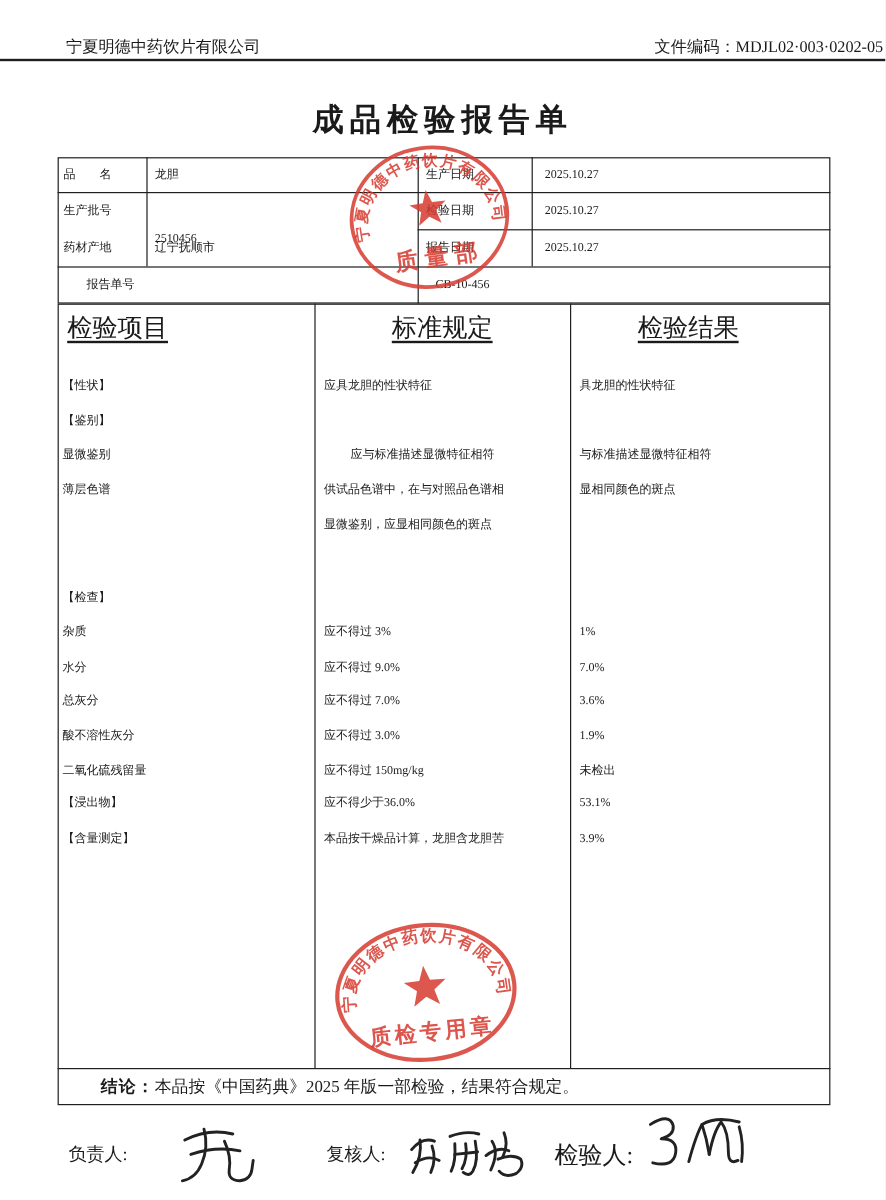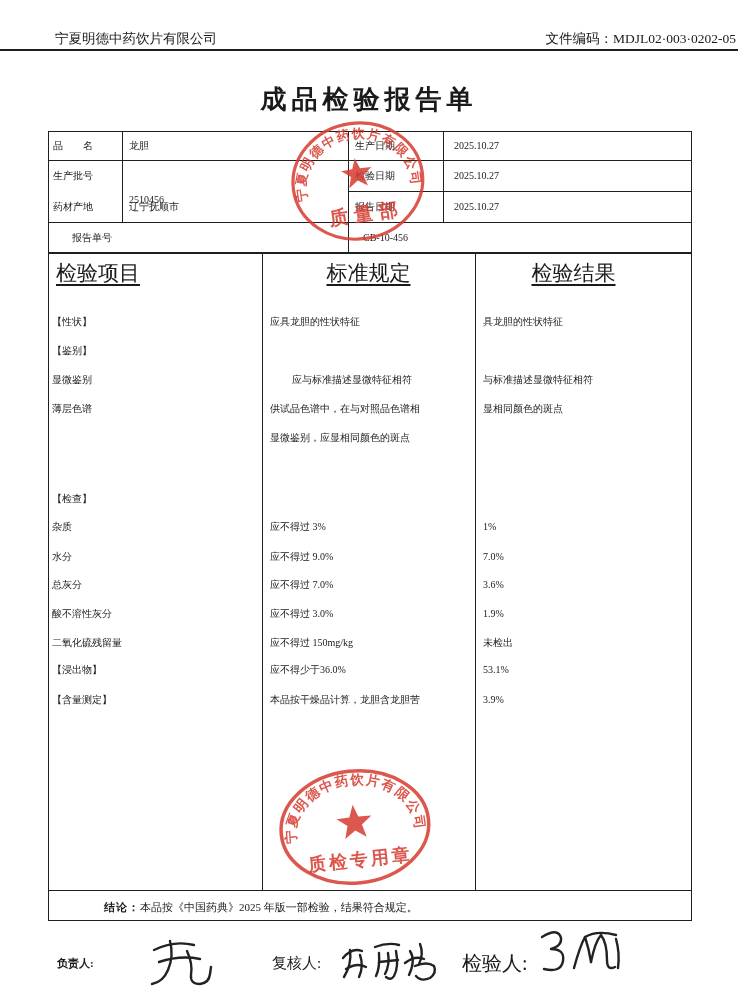--- a/index.html
+++ b/index.html
@@ -21,7 +21,7 @@
   .center{text-align:center;}
   .stamp{position:absolute; pointer-events:none;}
   .sig path{fill:none; stroke:#222; stroke-width:2.4; stroke-linecap:round; stroke-linejoin:round;}
-  .concl{font-size:11px;margin-left:20px;}
+  .concl{font-size:14px;}
   .concl b{letter-spacing:1px;}
 </style>
 </head>

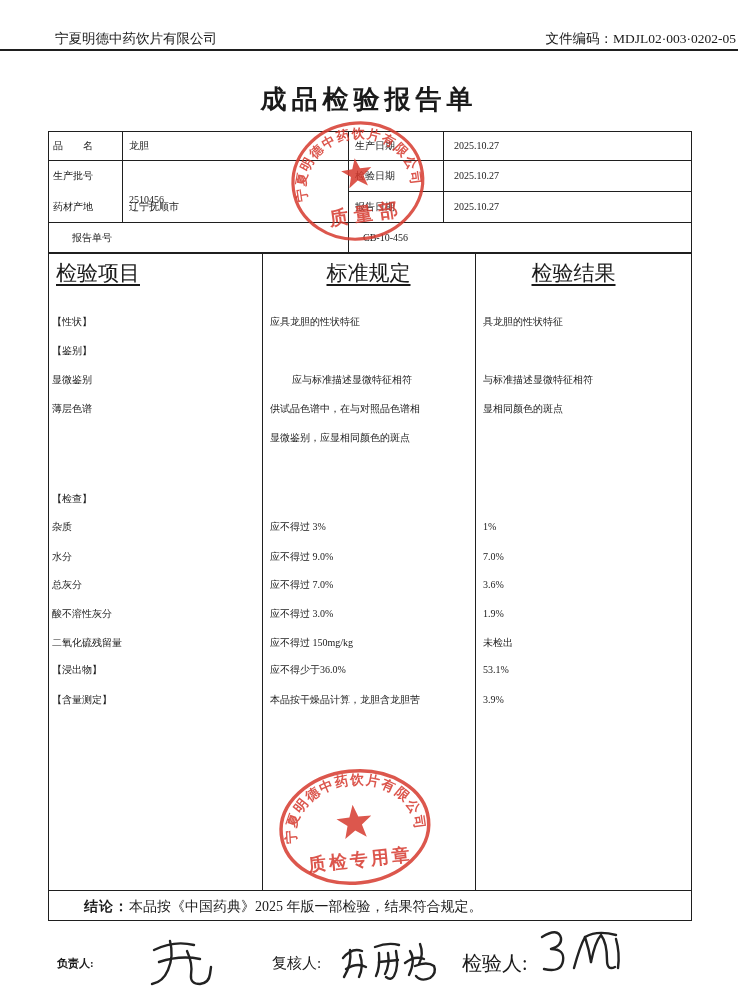--- a/index.html
+++ b/index.html
@@ -108,7 +108,7 @@
 
   <div class="txt concl" style="left:84px; top:897px;"><b>结论：</b><span>本品按《中国药典》2025 年版一部检验，结果符合规定。</span></div>
 
-  <div class="txt" style="left:57px; top:953px; font-size:11px;font-weight:bold;">负责人:</div>
+  <div class="txt" style="left:57px; top:953px; font-size:15px;">负责人:</div>
   <div class="txt" style="left:272px; top:953px; font-size:15px;">复核人:</div>
   <div class="txt" style="left:462px; top:953px; font-size:20px;">检验人:</div>
 

